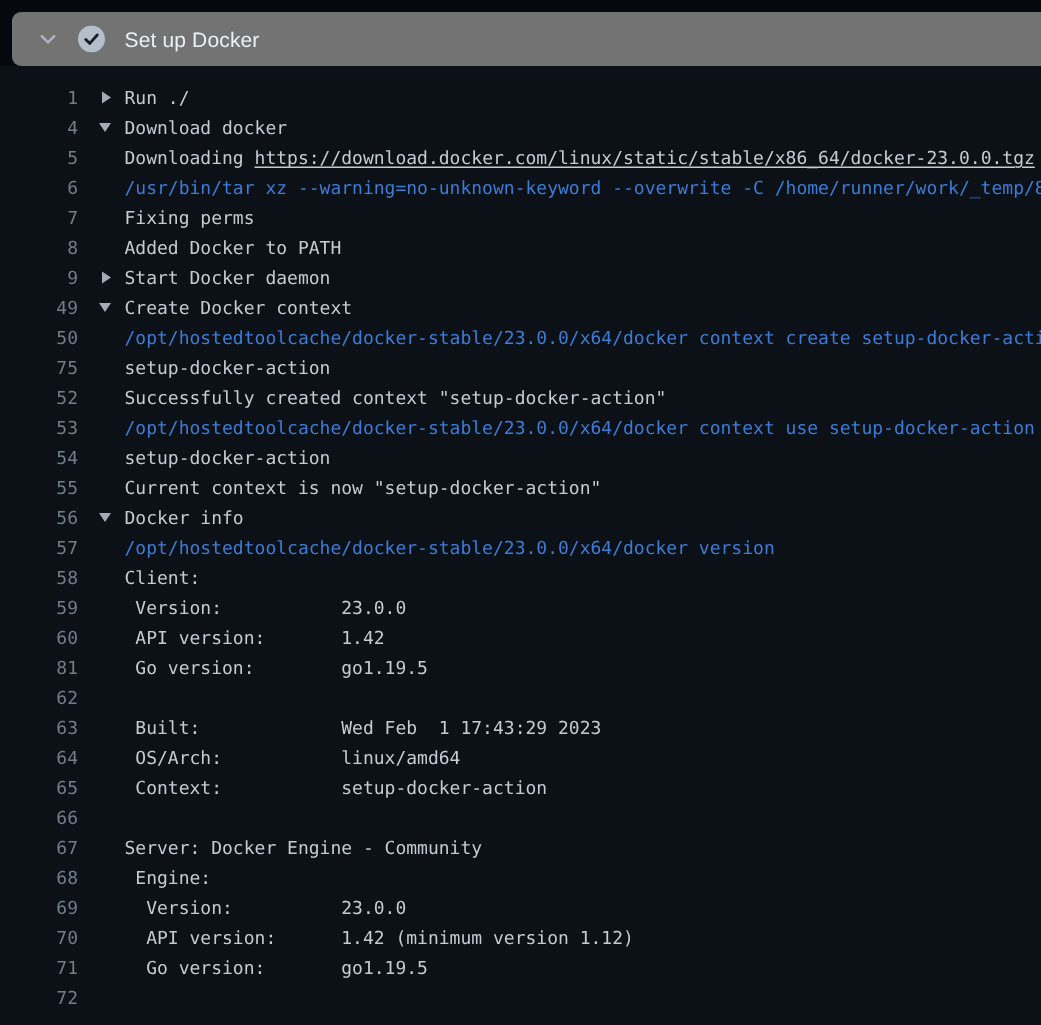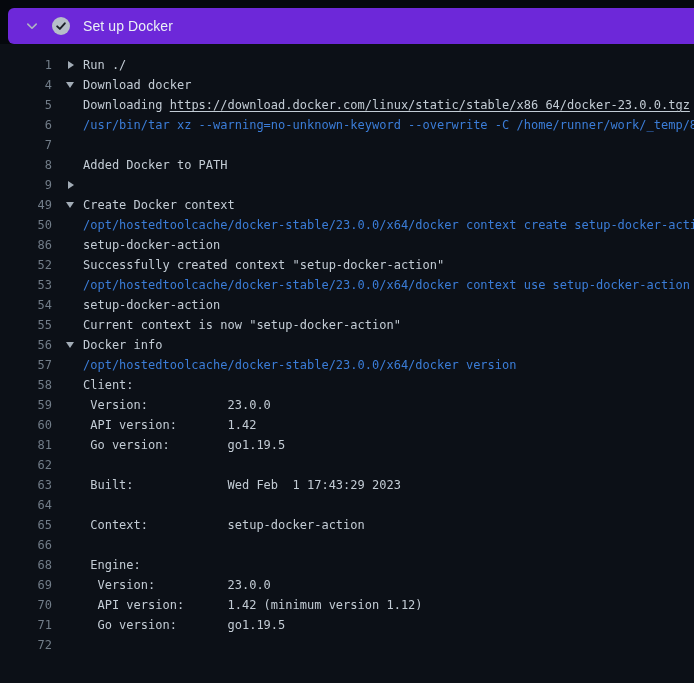--- a/index.html
+++ b/index.html
@@ -15,7 +15,7 @@
     position: absolute;
     left: 8px; top: 8px; right: 0;
     height: 36px;
-    background: #6d28d9;
+    background: #737373;
     border-radius: 6px 0 0 6px;
     display: flex;
     align-items: center;

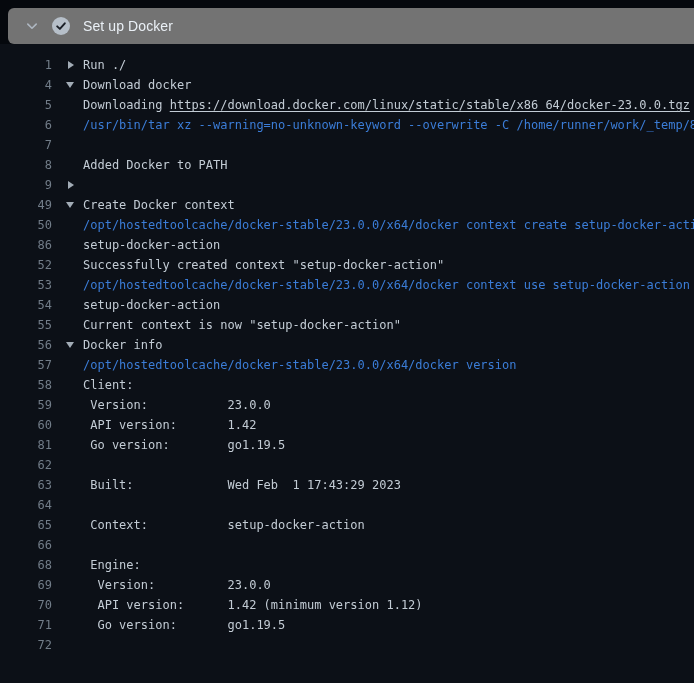--- a/index.html
+++ b/index.html
@@ -115,7 +115,7 @@
       <div class="row group"><span class="num">4</span><span class="slot"><span class="tri expanded"></span></span><span class="text">Download docker</span></div>
       <div class="row"><span class="num">5</span><span class="slot"></span><span class="text"><span>Downloading </span><span class="link">https://download.docker.com/linux/static/stable/x86_64/docker-23.0.0.tgz</span></span></div>
       <div class="row"><span class="num">6</span><span class="slot"></span><span class="text command">/usr/bin/tar xz --warning=no-unknown-keyword --overwrite -C /home/runner/work/_temp/8c91</span></div>
-      <div class="row"><span class="num">7</span><span class="slot"></span></div>
+      <div class="row"><span class="num">7</span><span class="slot"></span><span class="text">Fixing perms</span></div>
       <div class="row"><span class="num">8</span><span class="slot"></span><span class="text">Added Docker to PATH</span></div>
       <div class="row group"><span class="num">9</span><span class="slot"><span class="tri collapsed"></span></span></div>
       <div class="row group"><span class="num">49</span><span class="slot"><span class="tri expanded"></span></span><span class="text">Create Docker context</span></div>

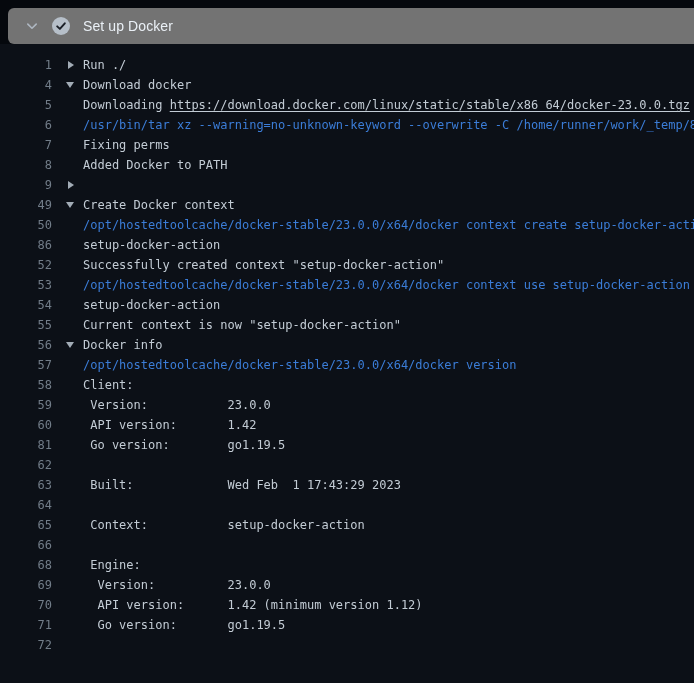--- a/index.html
+++ b/index.html
@@ -117,7 +117,7 @@
       <div class="row"><span class="num">6</span><span class="slot"></span><span class="text command">/usr/bin/tar xz --warning=no-unknown-keyword --overwrite -C /home/runner/work/_temp/8c91</span></div>
       <div class="row"><span class="num">7</span><span class="slot"></span><span class="text">Fixing perms</span></div>
       <div class="row"><span class="num">8</span><span class="slot"></span><span class="text">Added Docker to PATH</span></div>
-      <div class="row group"><span class="num">9</span><span class="slot"><span class="tri collapsed"></span></span></div>
+      <div class="row group"><span class="num">9</span><span class="slot"><span class="tri collapsed"></span></span><span class="text">Start Docker daemon</span></div>
       <div class="row group"><span class="num">49</span><span class="slot"><span class="tri expanded"></span></span><span class="text">Create Docker context</span></div>
       <div class="row"><span class="num">50</span><span class="slot"></span><span class="text command">/opt/hostedtoolcache/docker-stable/23.0.0/x64/docker context create setup-docker-action</span></div>
       <div class="row"><span class="num">86</span><span class="slot"></span><span class="text">setup-docker-action</span></div>

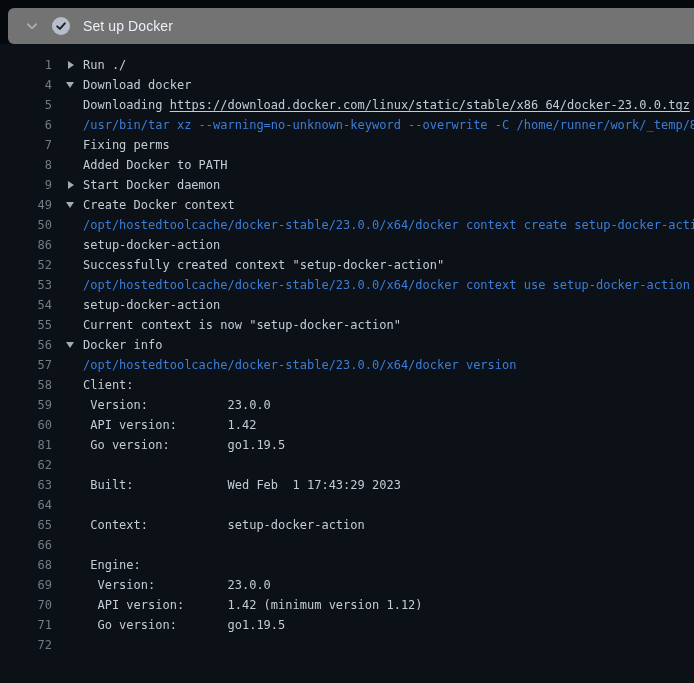--- a/index.html
+++ b/index.html
@@ -120,7 +120,7 @@
       <div class="row group"><span class="num">9</span><span class="slot"><span class="tri collapsed"></span></span><span class="text">Start Docker daemon</span></div>
       <div class="row group"><span class="num">49</span><span class="slot"><span class="tri expanded"></span></span><span class="text">Create Docker context</span></div>
       <div class="row"><span class="num">50</span><span class="slot"></span><span class="text command">/opt/hostedtoolcache/docker-stable/23.0.0/x64/docker context create setup-docker-action</span></div>
-      <div class="row"><span class="num">86</span><span class="slot"></span><span class="text">setup-docker-action</span></div>
+      <div class="row"><span class="num">75</span><span class="slot"></span><span class="text">setup-docker-action</span></div>
       <div class="row"><span class="num">52</span><span class="slot"></span><span class="text">Successfully created context "setup-docker-action"</span></div>
       <div class="row"><span class="num">53</span><span class="slot"></span><span class="text command">/opt/hostedtoolcache/docker-stable/23.0.0/x64/docker context use setup-docker-action</span></div>
       <div class="row"><span class="num">54</span><span class="slot"></span><span class="text">setup-docker-action</span></div>

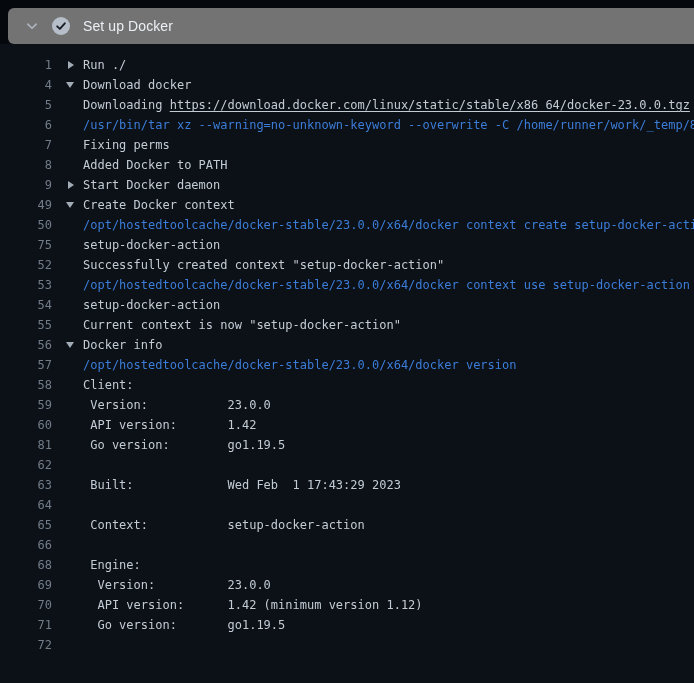--- a/index.html
+++ b/index.html
@@ -133,7 +133,7 @@
       <div class="row"><span class="num">81</span><span class="slot"></span><span class="text"> Go version:        go1.19.5</span></div>
       <div class="row"><span class="num">62</span><span class="slot"></span></div>
       <div class="row"><span class="num">63</span><span class="slot"></span><span class="text"> Built:             Wed Feb  1 17:43:29 2023</span></div>
-      <div class="row"><span class="num">64</span><span class="slot"></span></div>
+      <div class="row"><span class="num">64</span><span class="slot"></span><span class="text"> OS/Arch:           linux/amd64</span></div>
       <div class="row"><span class="num">65</span><span class="slot"></span><span class="text"> Context:           setup-docker-action</span></div>
       <div class="row"><span class="num">66</span><span class="slot"></span><span class="text"></span></div>
       <div class="row"><span class="num">68</span><span class="slot"></span><span class="text"> Engine:</span></div>

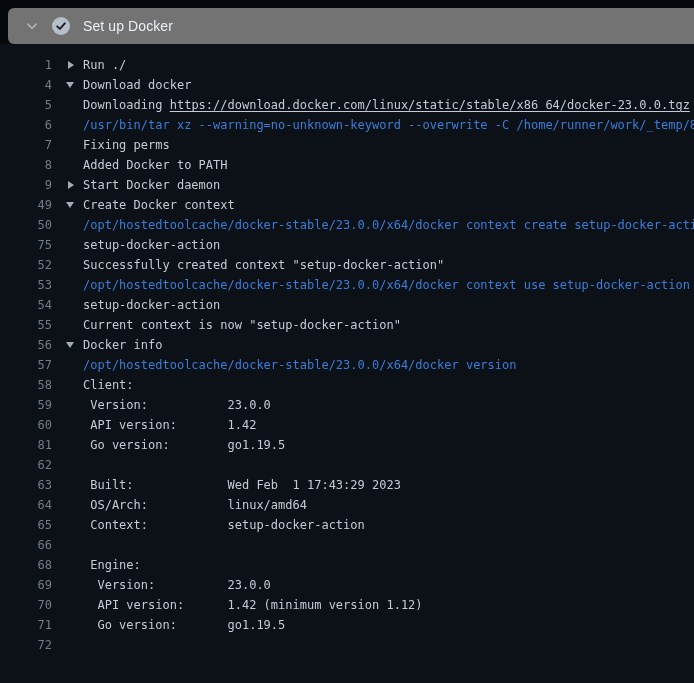--- a/index.html
+++ b/index.html
@@ -136,6 +136,7 @@
       <div class="row"><span class="num">64</span><span class="slot"></span><span class="text"> OS/Arch:           linux/amd64</span></div>
       <div class="row"><span class="num">65</span><span class="slot"></span><span class="text"> Context:           setup-docker-action</span></div>
       <div class="row"><span class="num">66</span><span class="slot"></span><span class="text"></span></div>
+      <div class="row"><span class="num">67</span><span class="slot"></span><span class="text">Server: Docker Engine - Community</span></div>
       <div class="row"><span class="num">68</span><span class="slot"></span><span class="text"> Engine:</span></div>
       <div class="row"><span class="num">69</span><span class="slot"></span><span class="text">  Version:          23.0.0</span></div>
       <div class="row"><span class="num">70</span><span class="slot"></span><span class="text">  API version:      1.42 (minimum version 1.12)</span></div>

